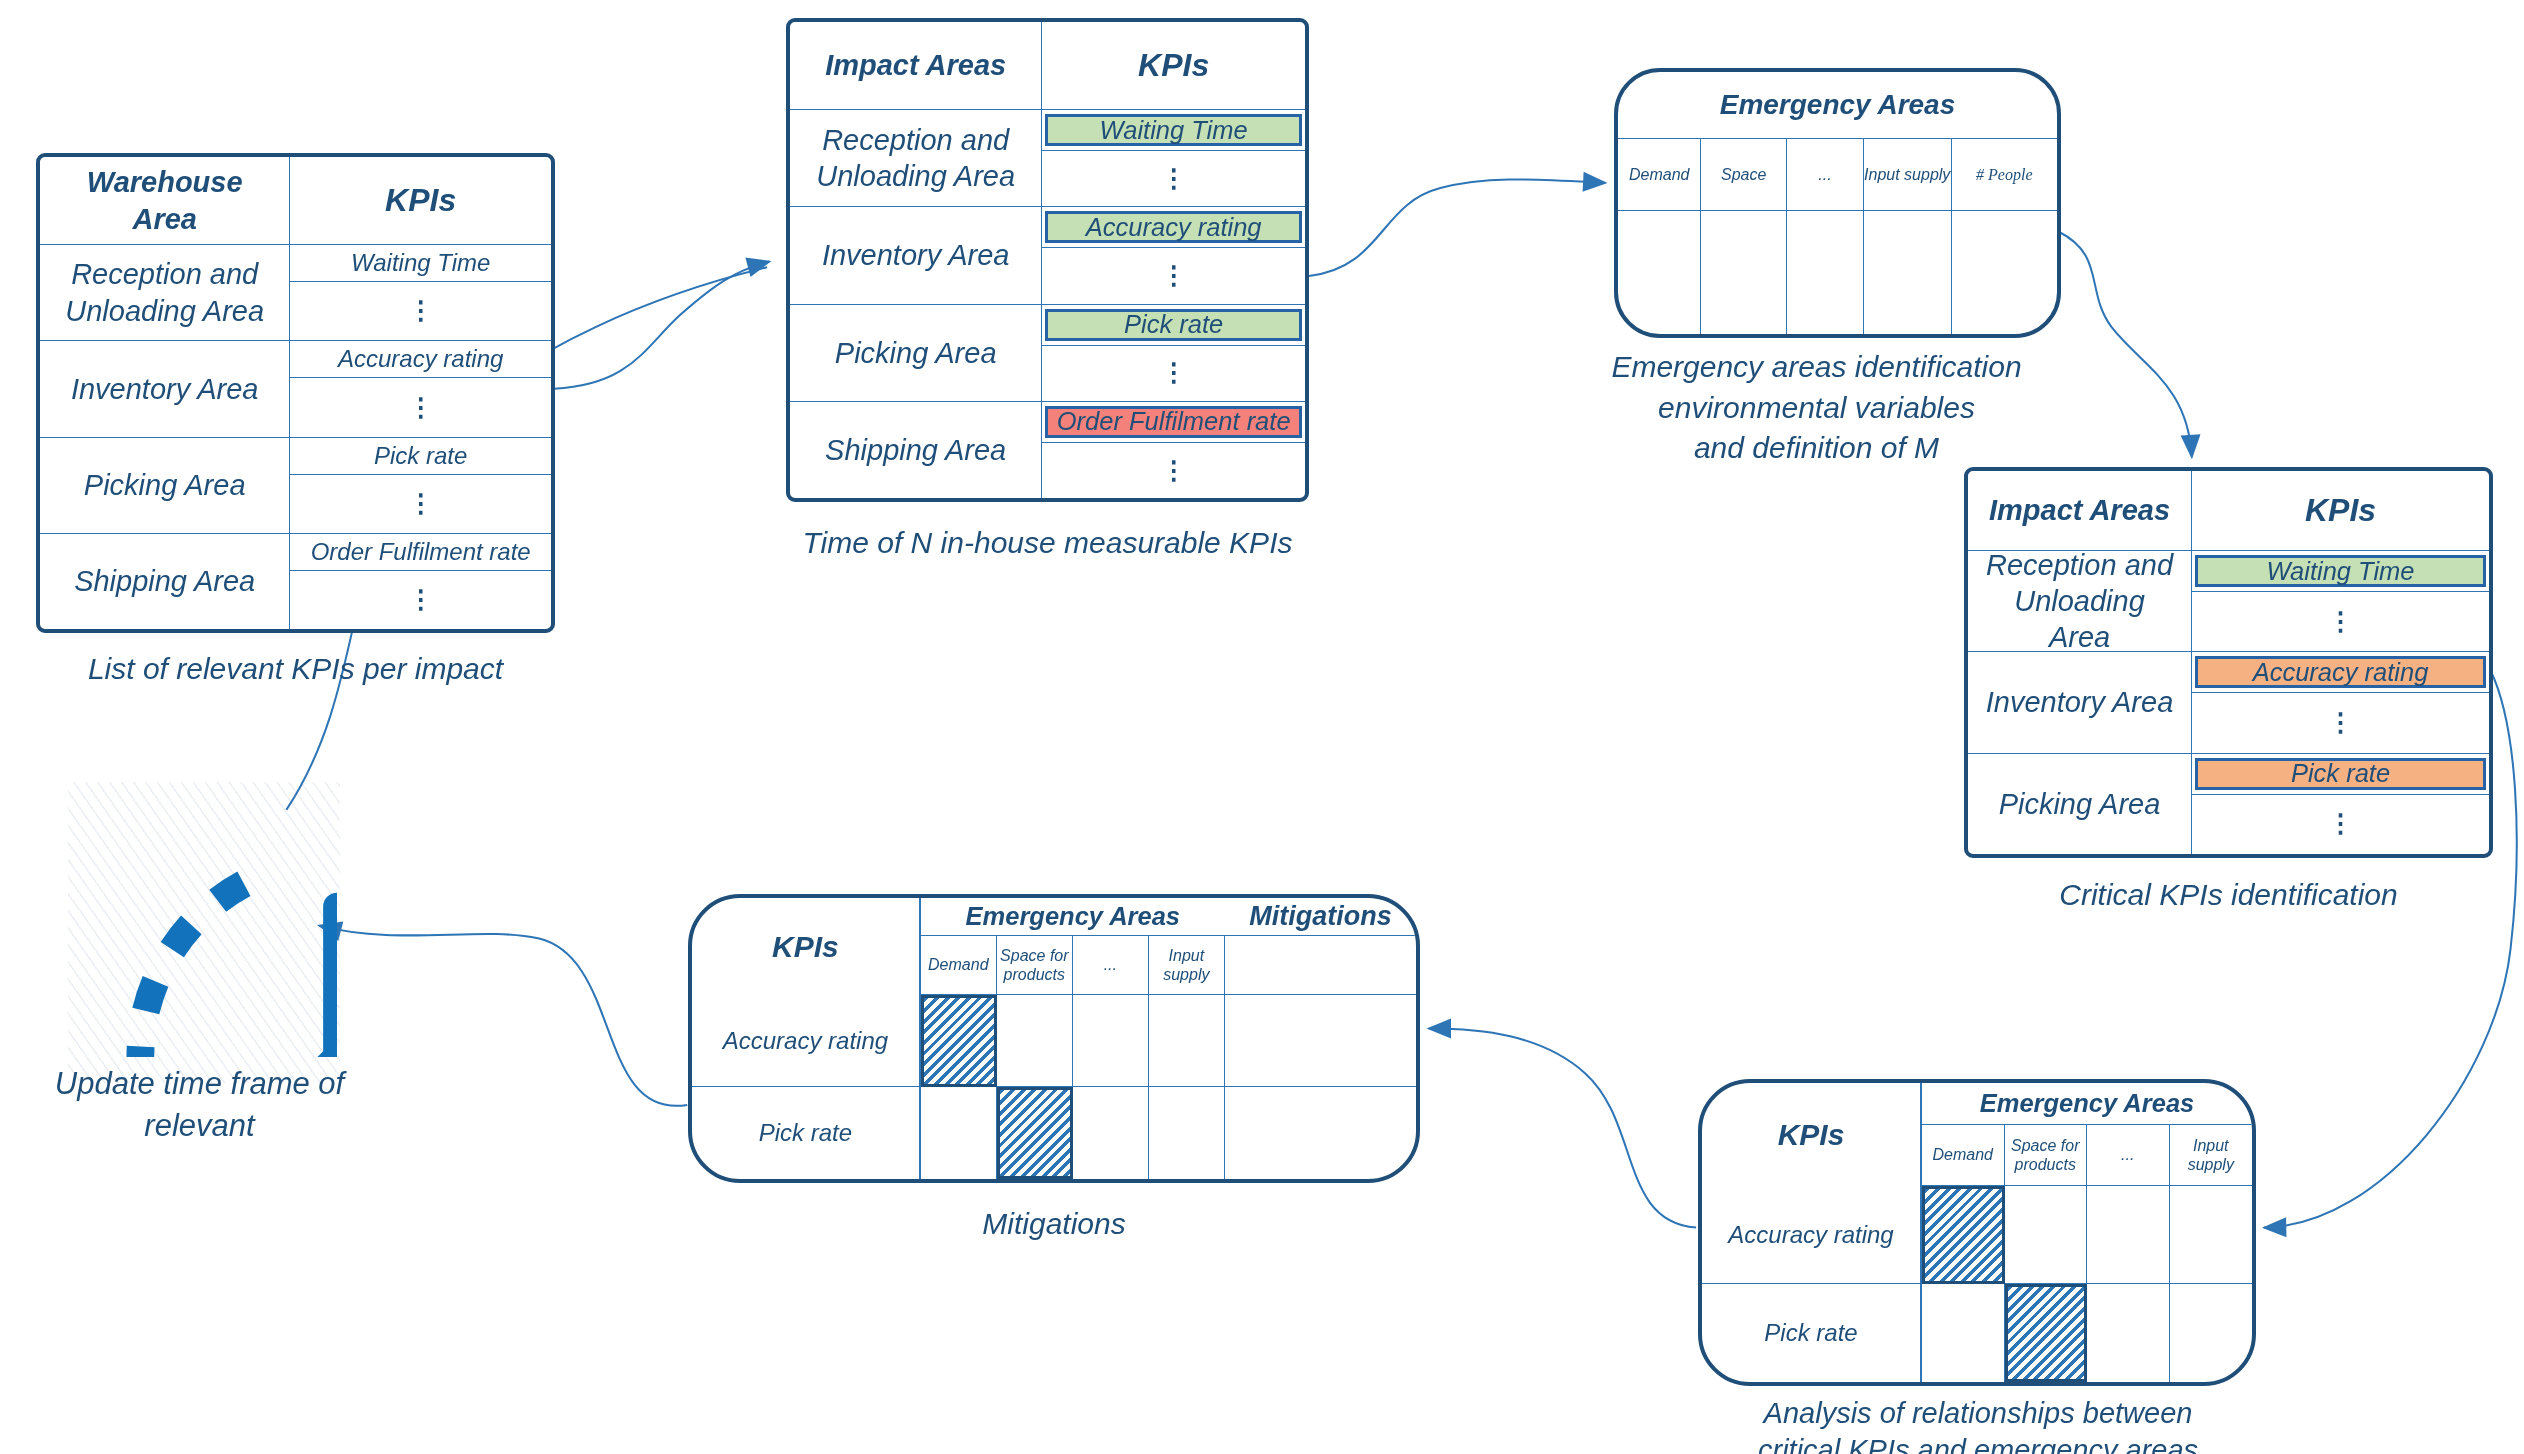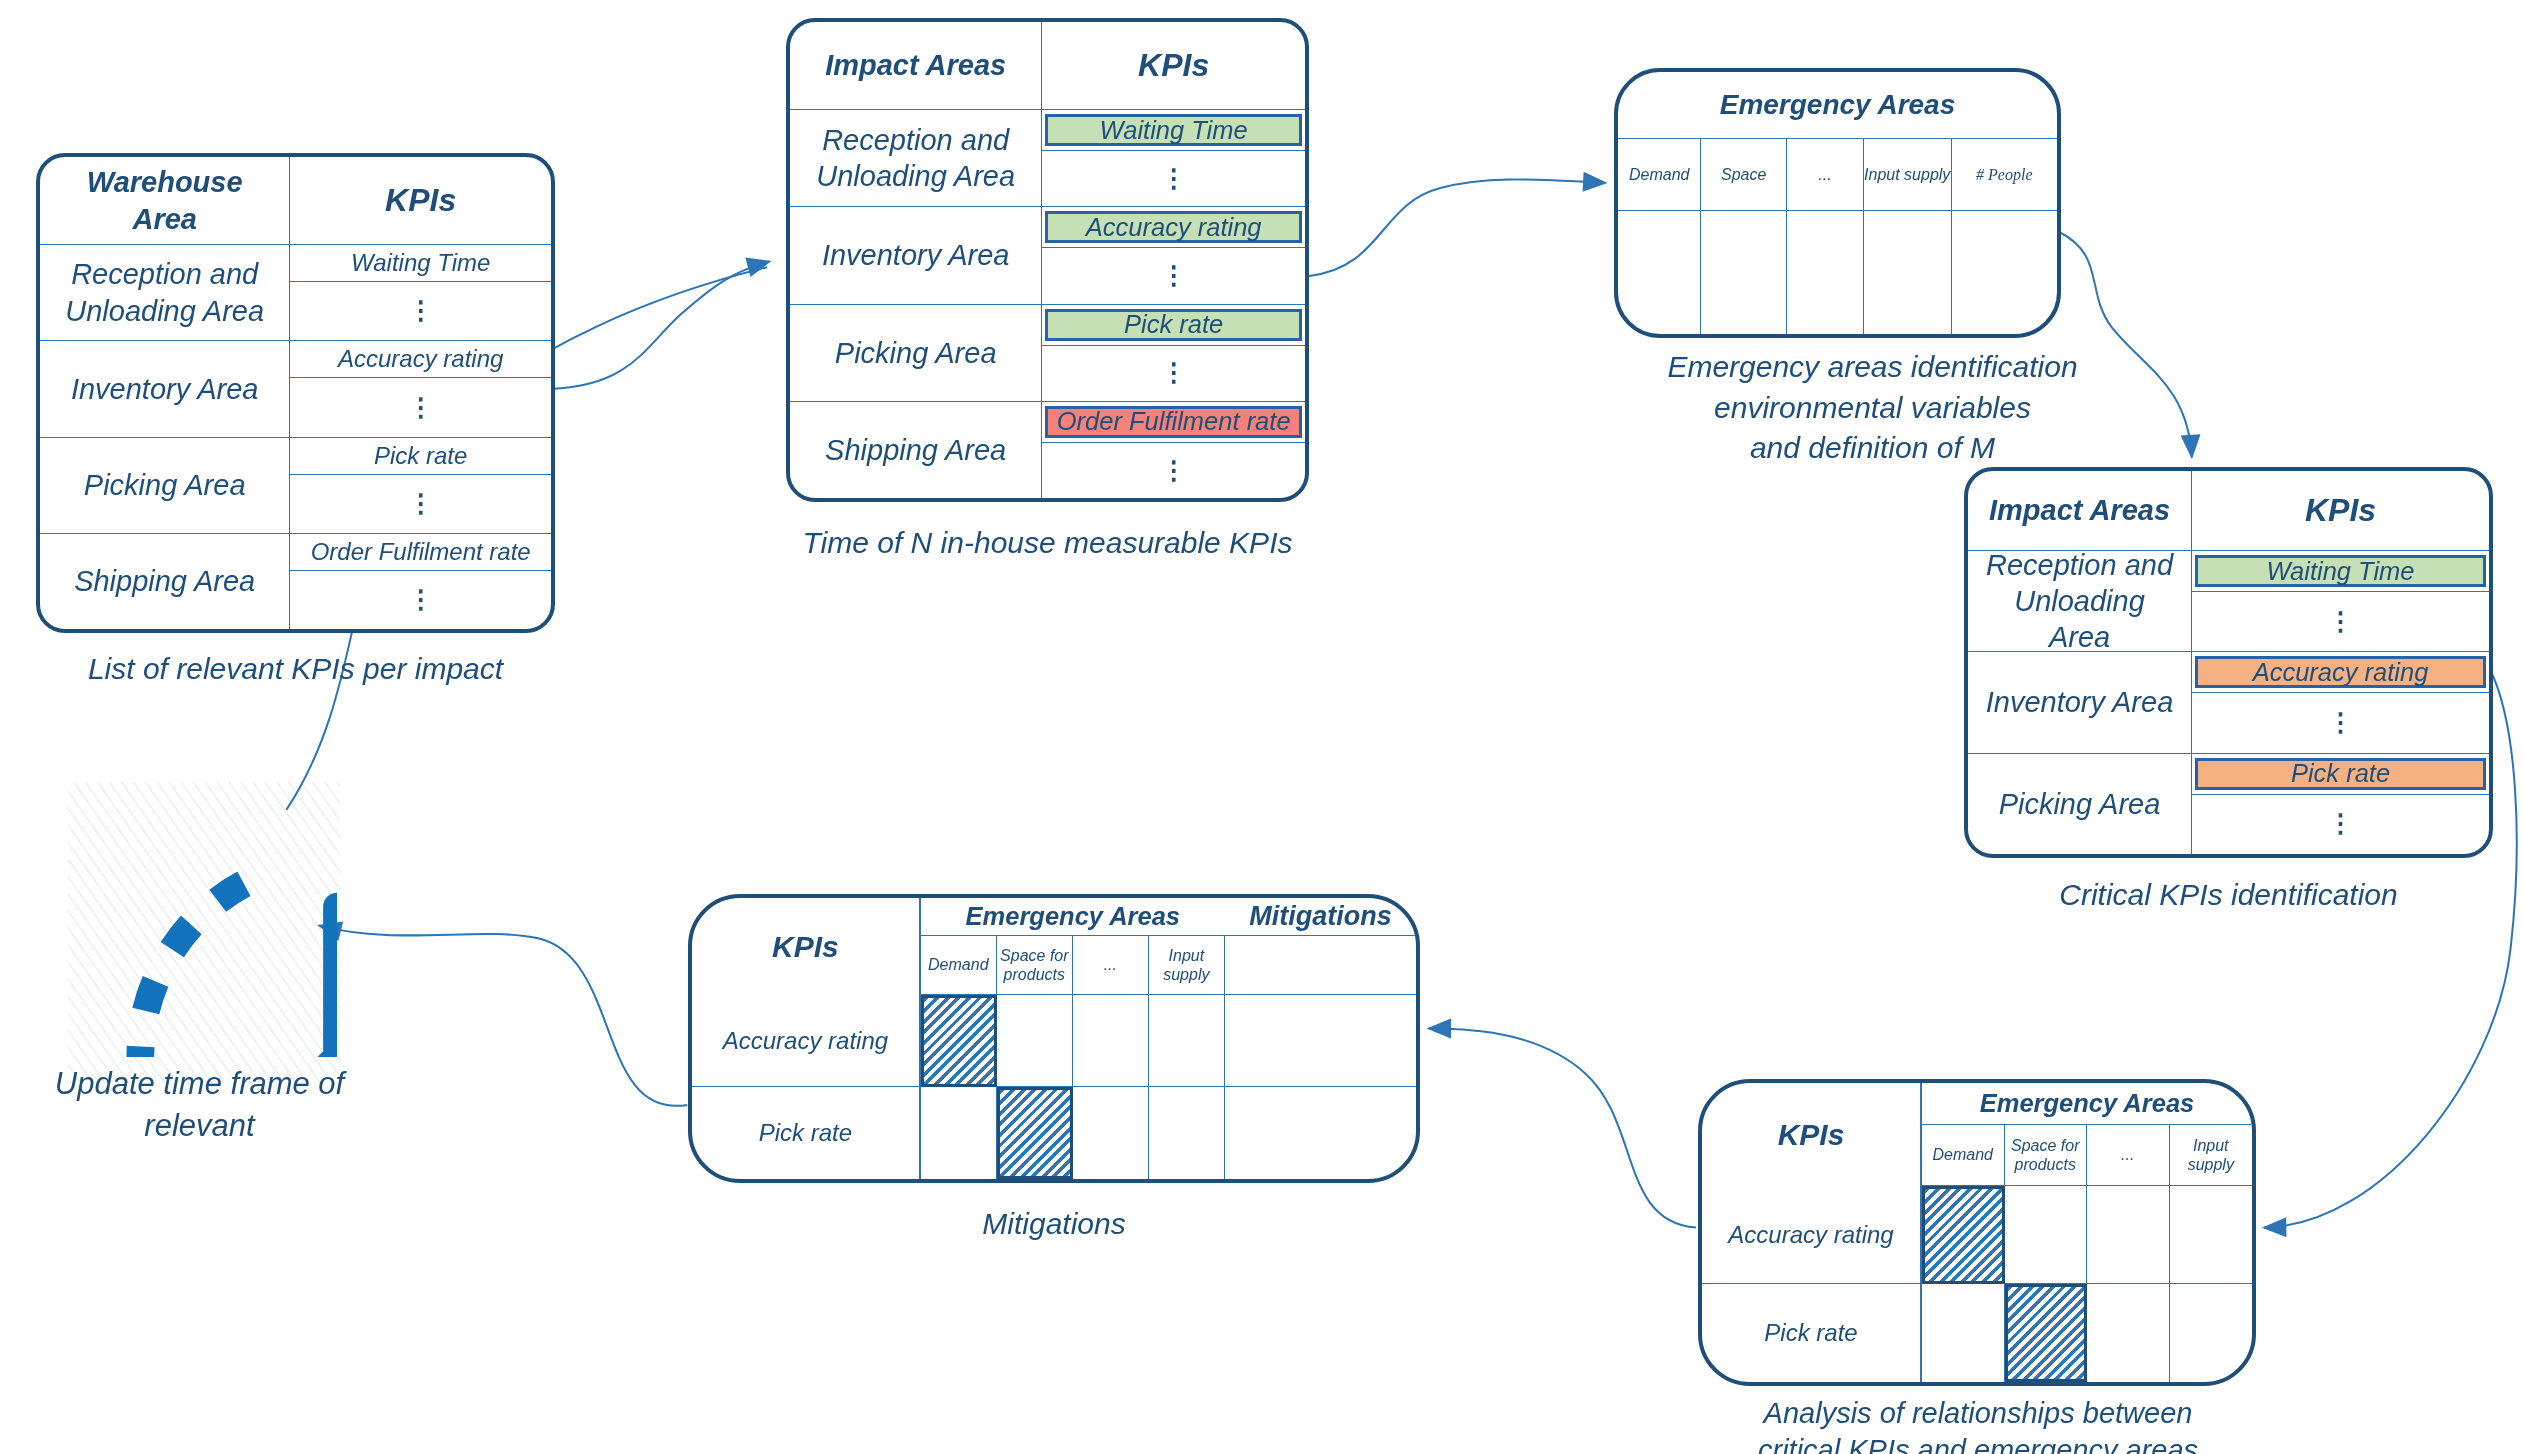--- a/index.html
+++ b/index.html
@@ -14,7 +14,7 @@
   }
   
   .akTable{position:absolute; z-index:2; display:flex; flex-direction:column; background:#fff;
-    border:4.6px solid var(--navy); border-radius:29px; overflow:hidden; box-sizing:border-box;}
+    border:4.6px solid var(--navy); border-radius:9px; overflow:hidden; box-sizing:border-box;}
   .akHeader{display:flex; flex:0 0 auto; border-bottom:1.7px solid var(--grid);}
   .hcell{display:flex;align-items:center;justify-content:center; font-weight:bold; font-size:32px; text-align:center;}
   .akRow{flex:1 1 0; display:flex; border-bottom:1.7px solid var(--grid); min-height:0;}

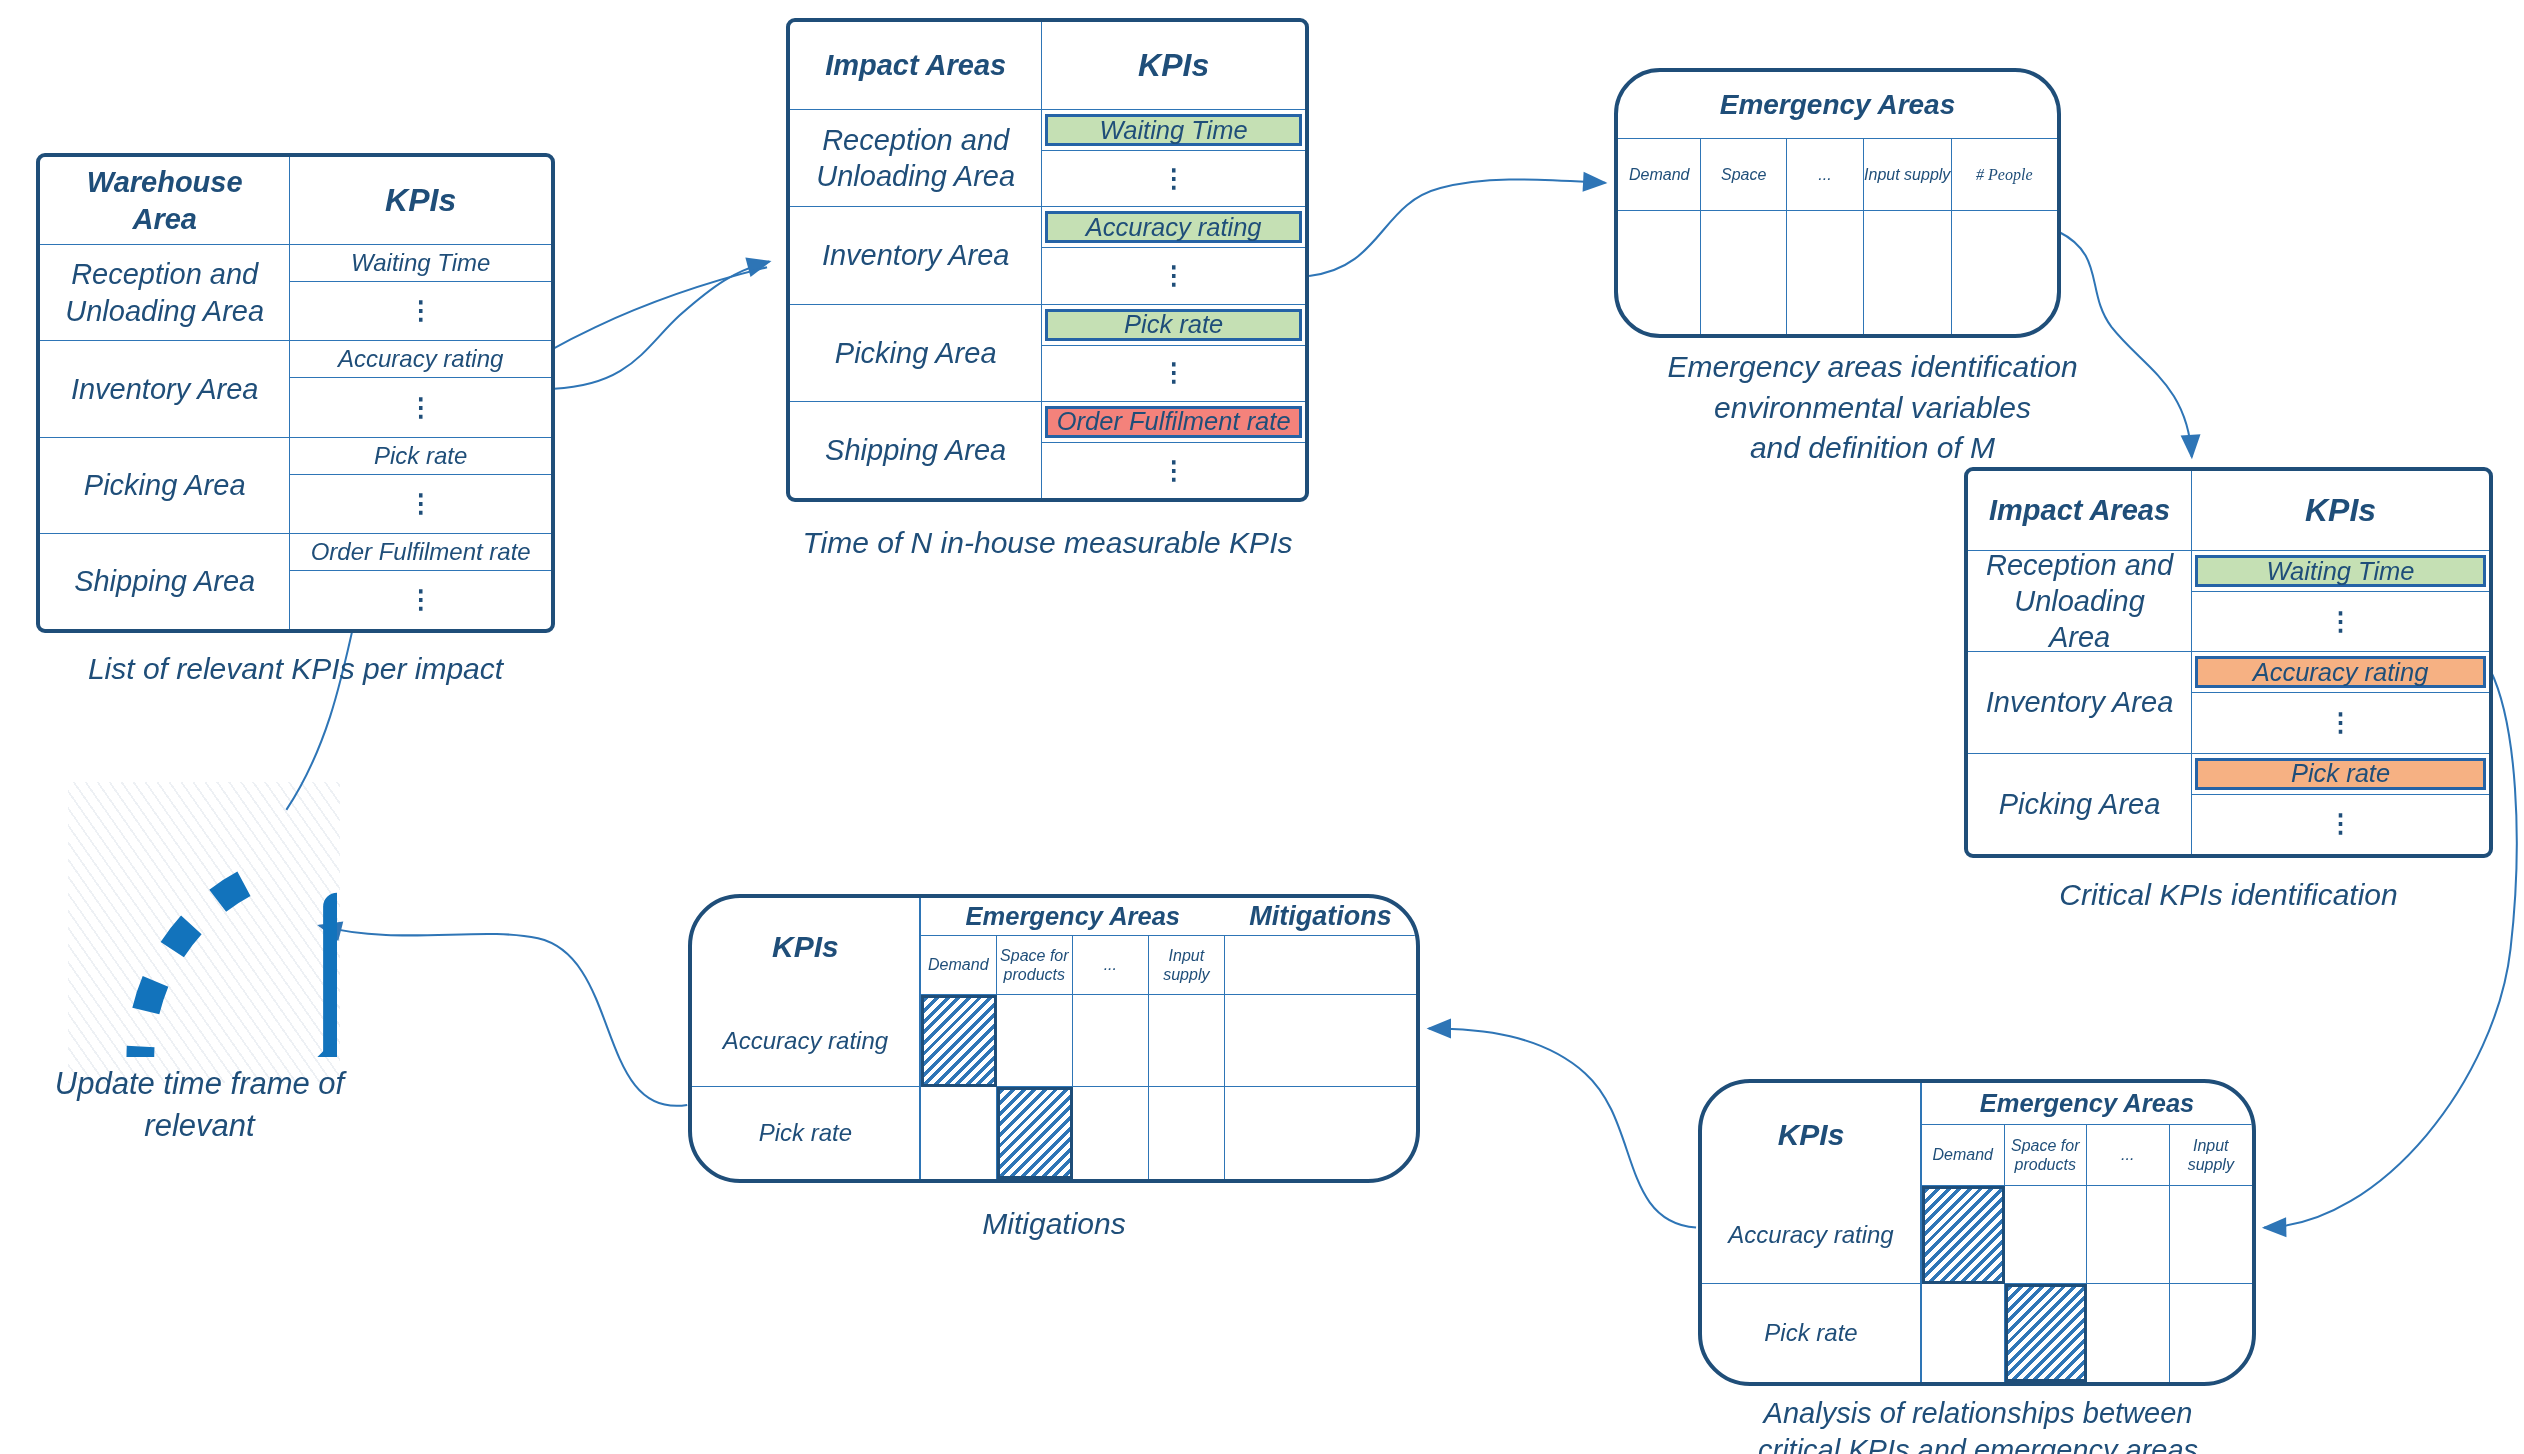--- a/index.html
+++ b/index.html
@@ -197,7 +197,7 @@
       <div class="t3c c5"></div>
     </div>
   </div>
-  <div class="cap" style="left:1612px; top:347px; width:521px;">
+  <div class="cap" style="left:1556px; top:347px; width:521px;">
     <div>Emergency areas identification</div>
     <div>environmental variables</div>
     <div>and definition of M</div>

